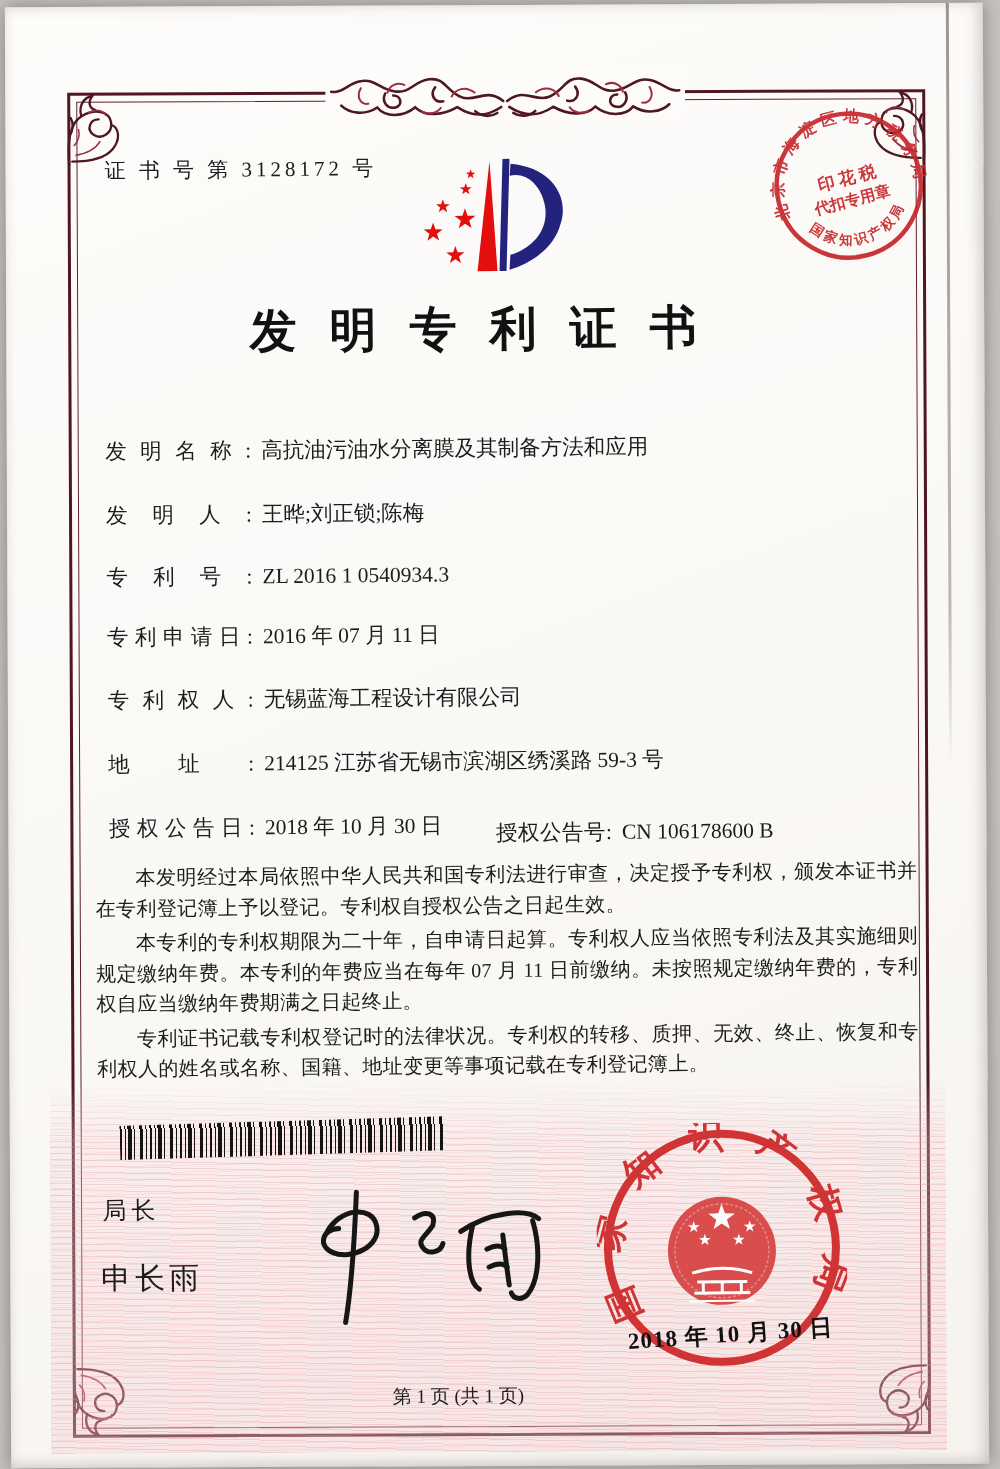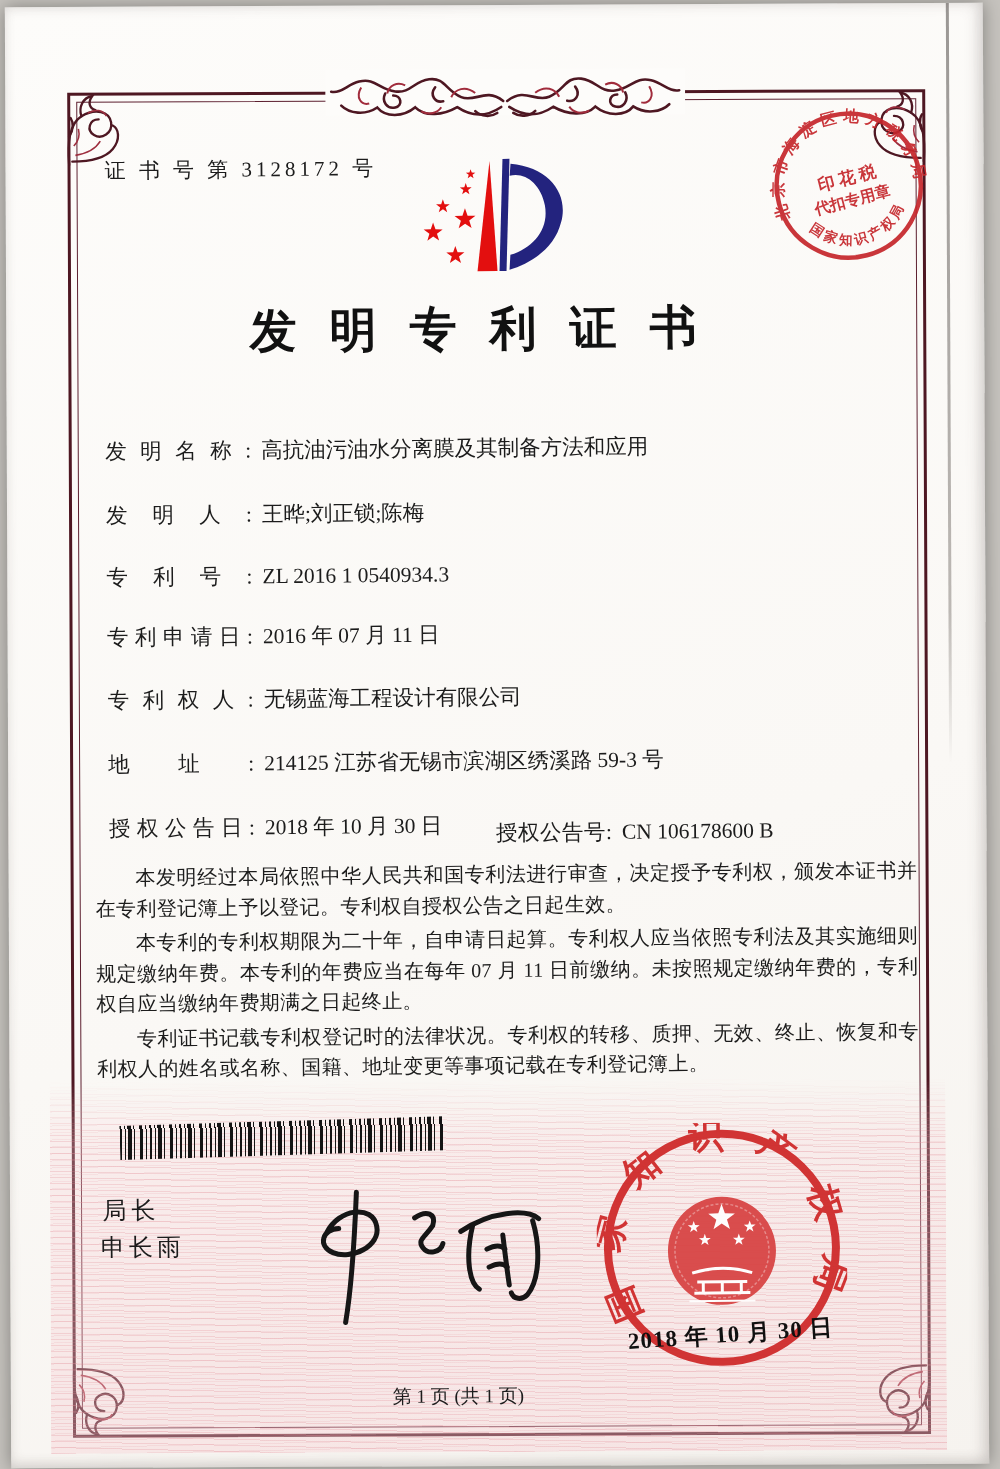--- a/index.html
+++ b/index.html
@@ -59,7 +59,7 @@
   .barcode{position:absolute;left:108px;top:1114px;width:324px;height:34px;transform:rotate(-1.2deg);
     background:repeating-linear-gradient(90deg,#141414 0 2px,transparent 2px 5px,#141414 5px 6px,transparent 6px 8px,#141414 8px 12px,transparent 12px 14px,#141414 14px 15px,transparent 15px 20px,#141414 20px 23px,transparent 23px 26px,#141414 26px 27px,transparent 27px 30px);}
   .signer-title{position:absolute;left:90px;top:1186px;font-size:24px;letter-spacing:5px;}
-  .signer-name{position:absolute;left:88px;top:1223px;font-size:24px;letter-spacing:4px;}
+  .signer-name{position:absolute;left:88px;top:1250px;font-size:30px;letter-spacing:4px;}
   .signature{position:absolute;left:252px;top:1182px;width:280px;height:140px;}
   .signature svg{width:100%;height:100%;}
   .seal-bottom{position:absolute;left:584px;top:1120px;width:250px;height:250px;z-index:3;opacity:.95;}

